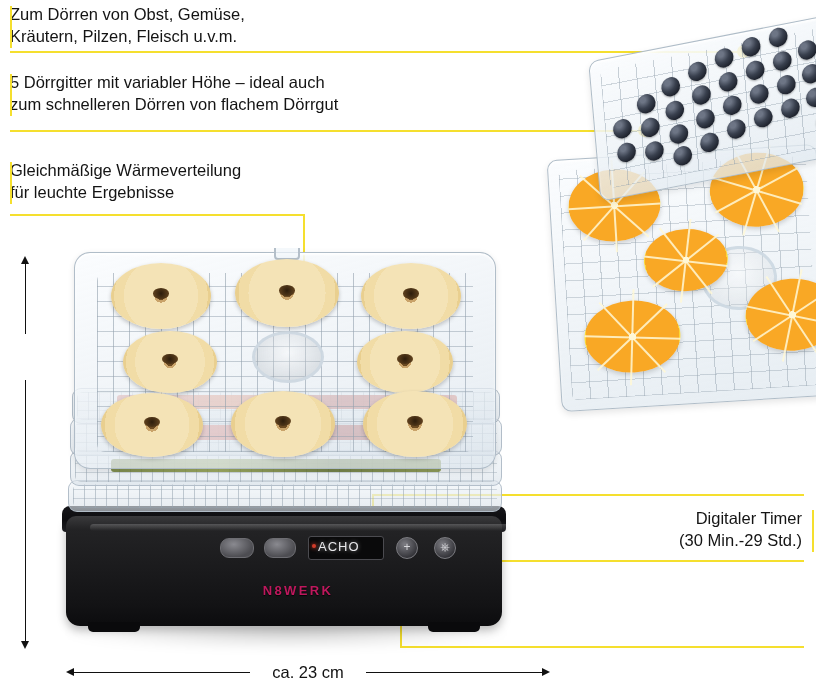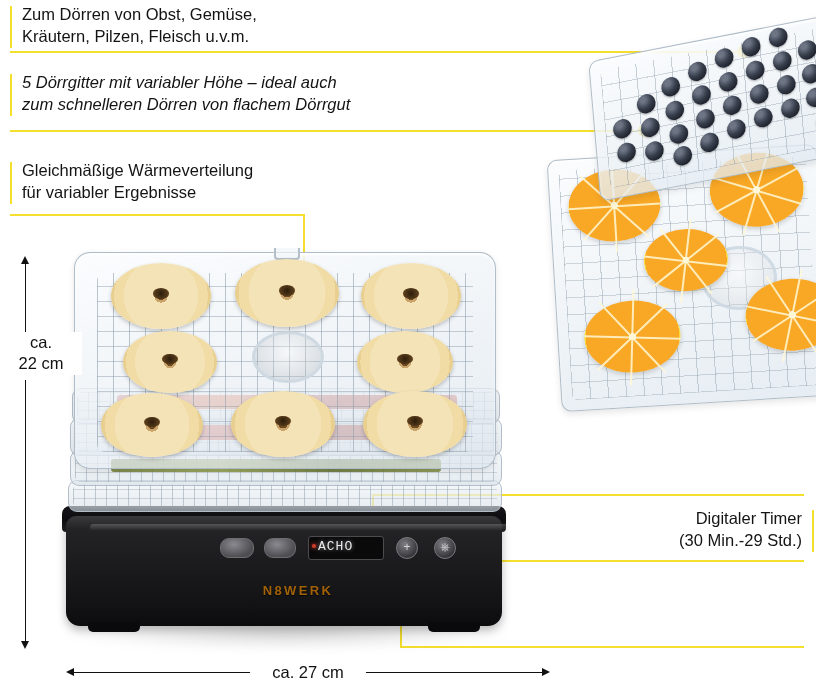--- a/index.html
+++ b/index.html
@@ -14,7 +14,7 @@
   .callout{position:absolute;font-size:16.5px;line-height:1.33;color:#141414;}
   .callout .txt{white-space:pre-line;display:block;}
 
-  .callout.left{ text-align:left; padding-left:12px; }
+  .callout.left{ text-align:left; padding-left:0; }
   .callout.left::before{ 
     content:"";position:absolute;left:0;top:2px;bottom:0;width:2px;background:#f5df2e;
   }

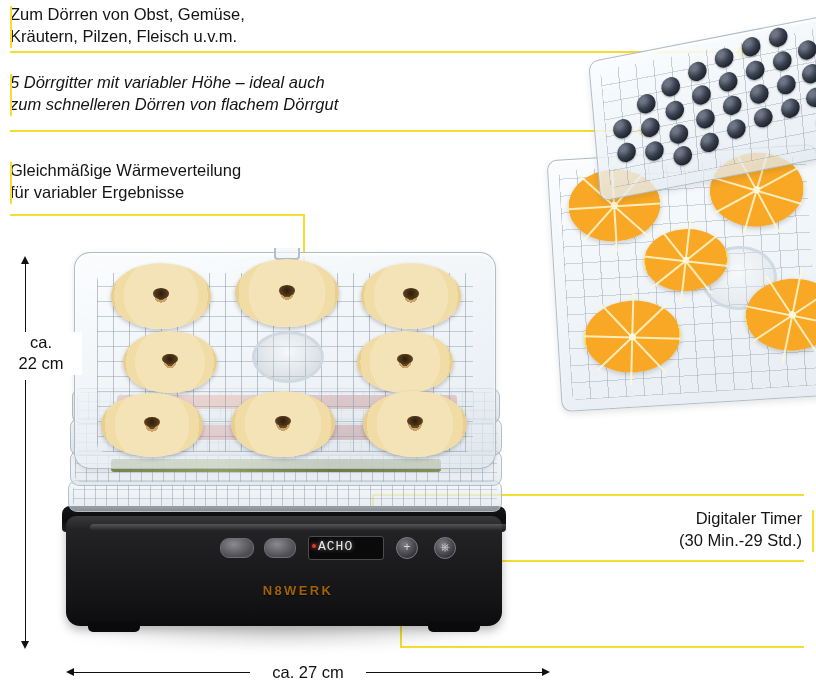--- a/index.html
+++ b/index.html
@@ -193,7 +193,7 @@
   <div class="lineH" style="left:10px;top:51px;width:733px;"></div>
   <div class="dot" style="left:737px;top:45px;"></div>
 
-  <div class="callout left" style="left:10px;top:72px;width:420px;font-style:italic;">
+  <div class="callout left" style="left:10px;top:72px;width:420px;">
     <span class="txt">5 Dörrgitter mit variabler Höhe – ideal auch
 zum schnelleren Dörren von flachem Dörrgut</span>
   </div>

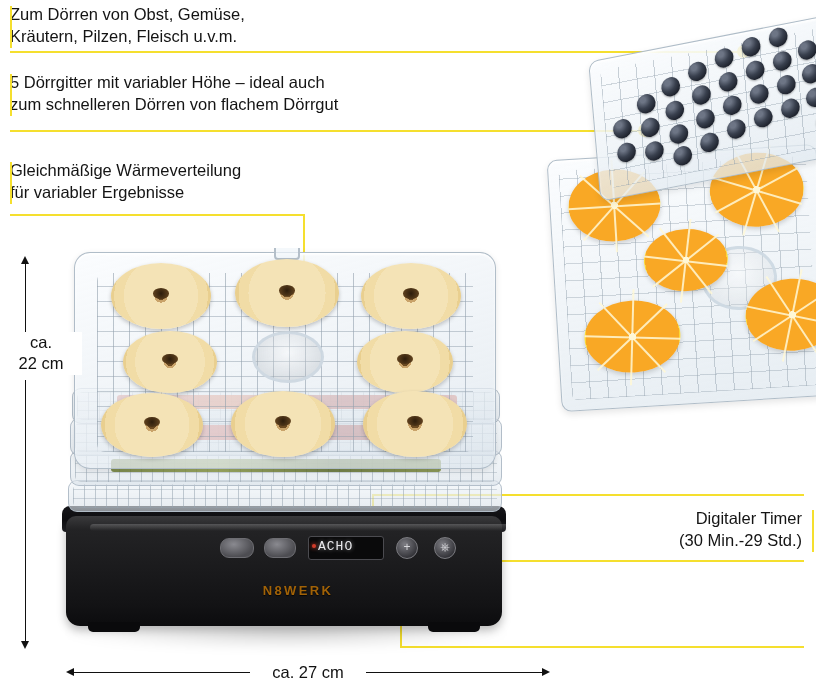--- a/index.html
+++ b/index.html
@@ -202,7 +202,7 @@
 
   <div class="callout left" style="left:10px;top:160px;width:340px;">
     <span class="txt">Gleichmäßige Wärmeverteilung
-für variabler Ergebnisse</span>
+für leuchte Ergebnisse</span>
   </div>
   <div class="lineH" style="left:10px;top:214px;width:295px;"></div>
   <div class="lineV" style="left:303px;top:214px;height:74px;"></div>

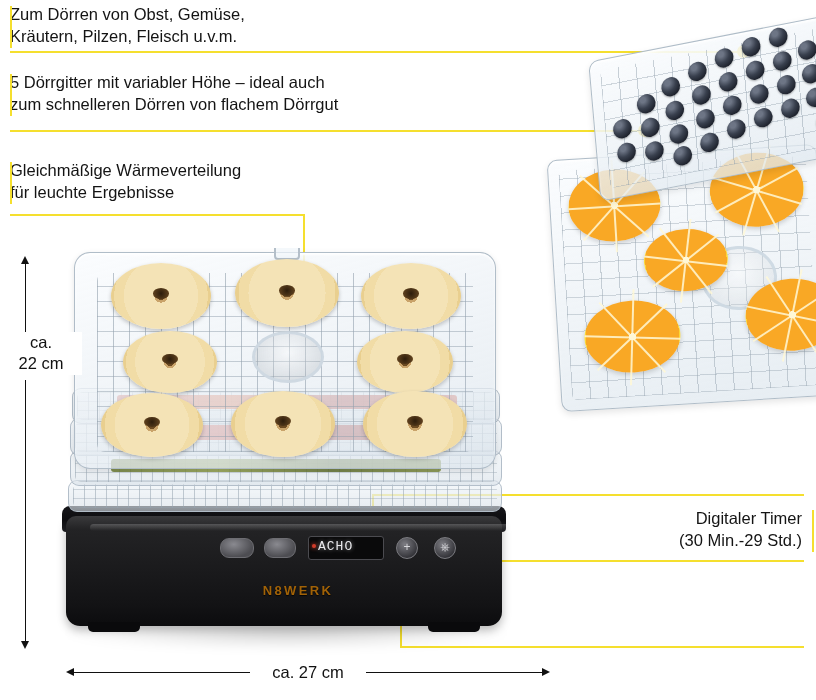--- a/index.html
+++ b/index.html
@@ -357,8 +357,6 @@
 
   <div class="arw up" style="left:21px;top:256px;"></div>
   <div class="dimV" style="left:25px;top:262px;height:72px;"></div>
-  <div class="dimLbl" style="left:0px;top:332px;width:82px;white-space:pre-line;">ca.
-22 cm</div>
   <div class="dimV" style="left:25px;top:380px;height:263px;"></div>
   <div class="arw dn" style="left:21px;top:641px;"></div>
 

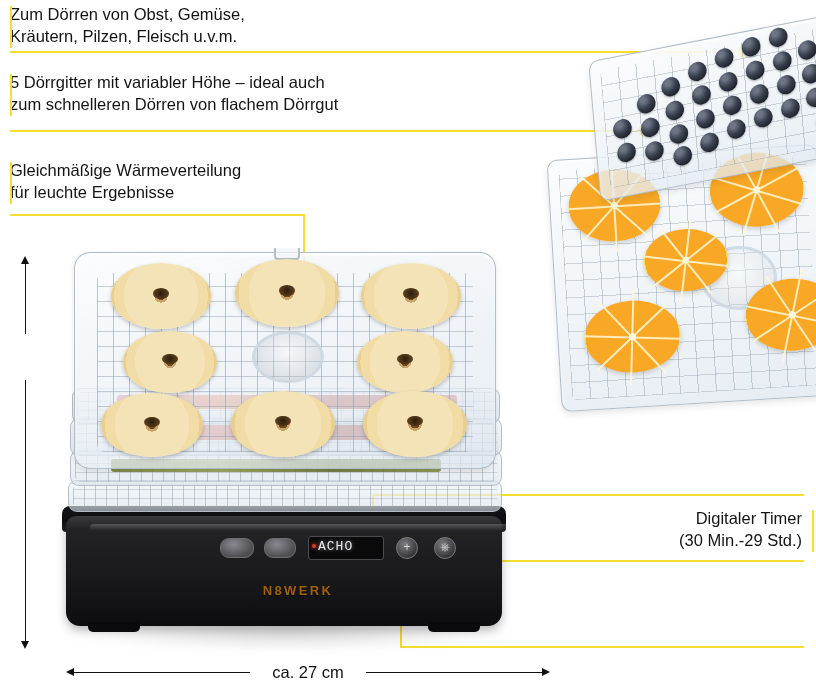--- a/index.html
+++ b/index.html
@@ -81,7 +81,7 @@
   }
   .lcdDigits{
     position:absolute;left:9px;top:2px;color:#e9e9ec;
-    font-family:Liberation Mono, monospace;font-size:13px;letter-spacing:1px;
+    font-family:Liberation Sans, sans-serif;font-size:13px;letter-spacing:1px;
     text-shadow:0 0 4px rgba(255,255,255,.5);
   }
   .lcdLed{position:absolute;left:3px;top:7px;width:4px;height:4px;border-radius:50%;background:#d23b2a;box-shadow:0 0 4px #ff4a33;}

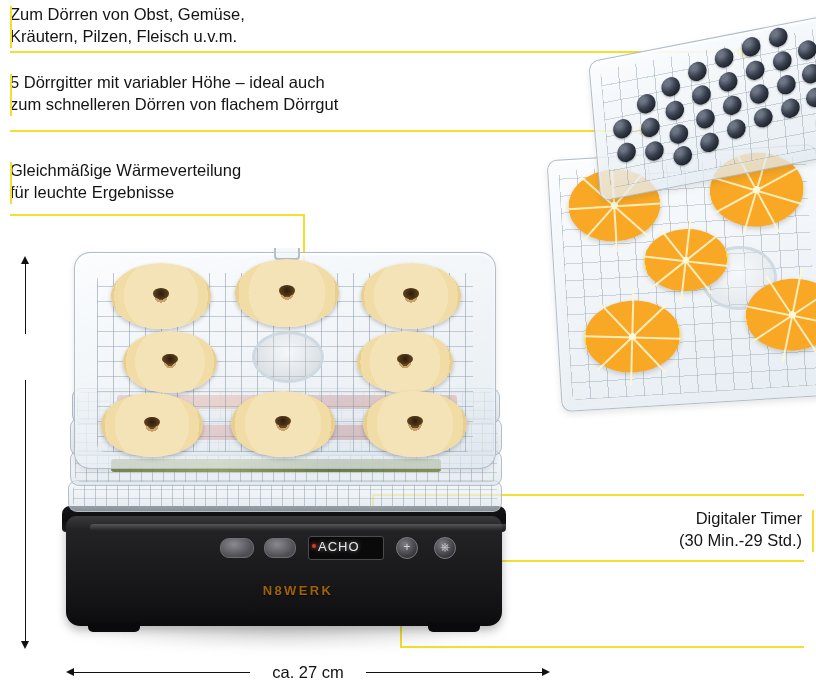--- a/index.html
+++ b/index.html
@@ -87,7 +87,7 @@
   .lcdLed{position:absolute;left:3px;top:7px;width:4px;height:4px;border-radius:50%;background:#d23b2a;box-shadow:0 0 4px #ff4a33;}
   .brand{
     position:absolute;left:0;right:0;top:335px;text-align:center;
-    color:#a16207;font-size:13px;letter-spacing:2.4px;font-weight:bold;
+    color:#be185d;font-size:13px;letter-spacing:2.4px;font-weight:bold;
     text-shadow:0 1px 1px rgba(0,0,0,.8);
   }
 

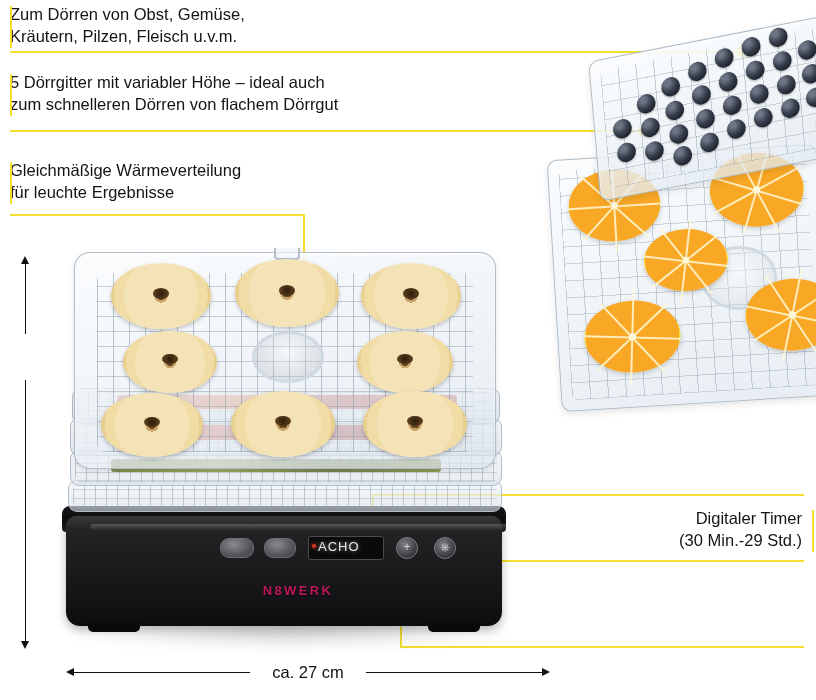--- a/index.html
+++ b/index.html
@@ -362,7 +362,7 @@
 
   <div class="arw lf" style="left:66px;top:668px;"></div>
   <div class="dimH" style="left:74px;top:672px;width:176px;"></div>
-  <div class="dimLbl" style="left:250px;top:662px;width:116px;">ca. 27 cm</div>
+  <div class="dimLbl" style="left:250px;top:662px;width:116px;">ca. 23 cm</div>
   <div class="dimH" style="left:366px;top:672px;width:176px;"></div>
   <div class="arw rt" style="left:542px;top:668px;"></div>
 

